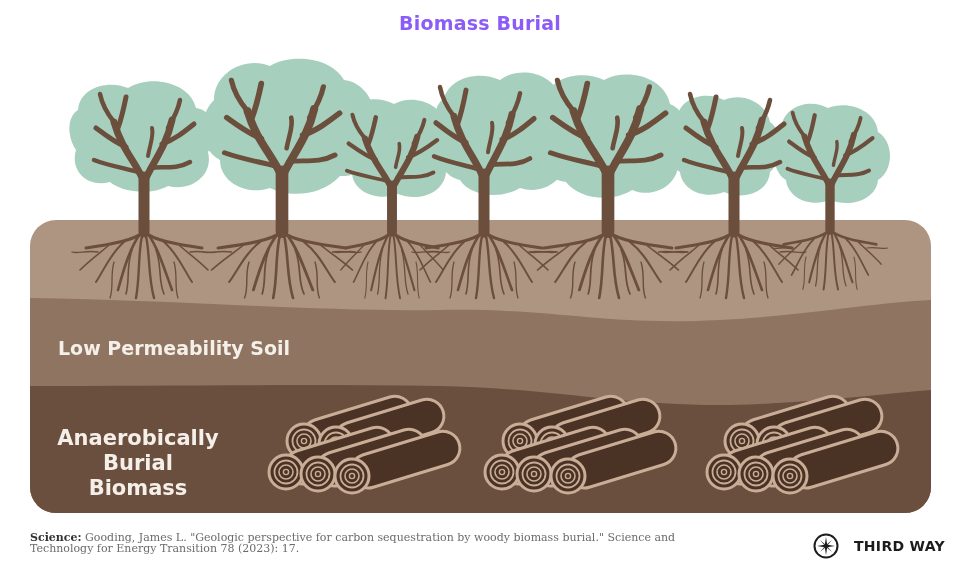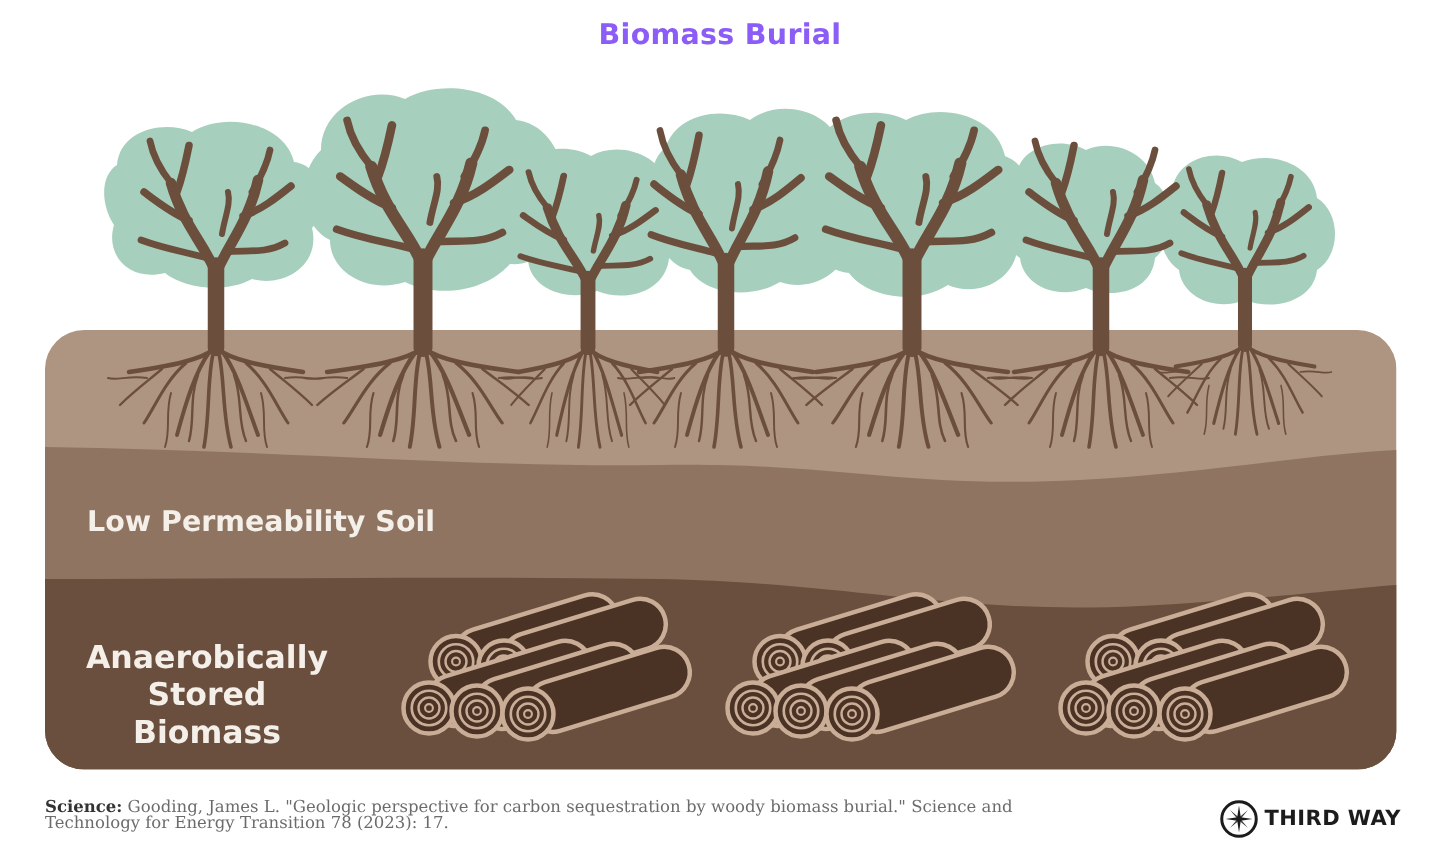--- a/index.html
+++ b/index.html
@@ -167,7 +167,7 @@
   <div class="layer-label label-soil">Low Permeability Soil</div>
   <div class="layer-label label-biomass">
     <div>Anaerobically</div>
-    <div>Stored Biomass</div>
+    <div>Burial Biomass</div>
   </div>
 </div>
 

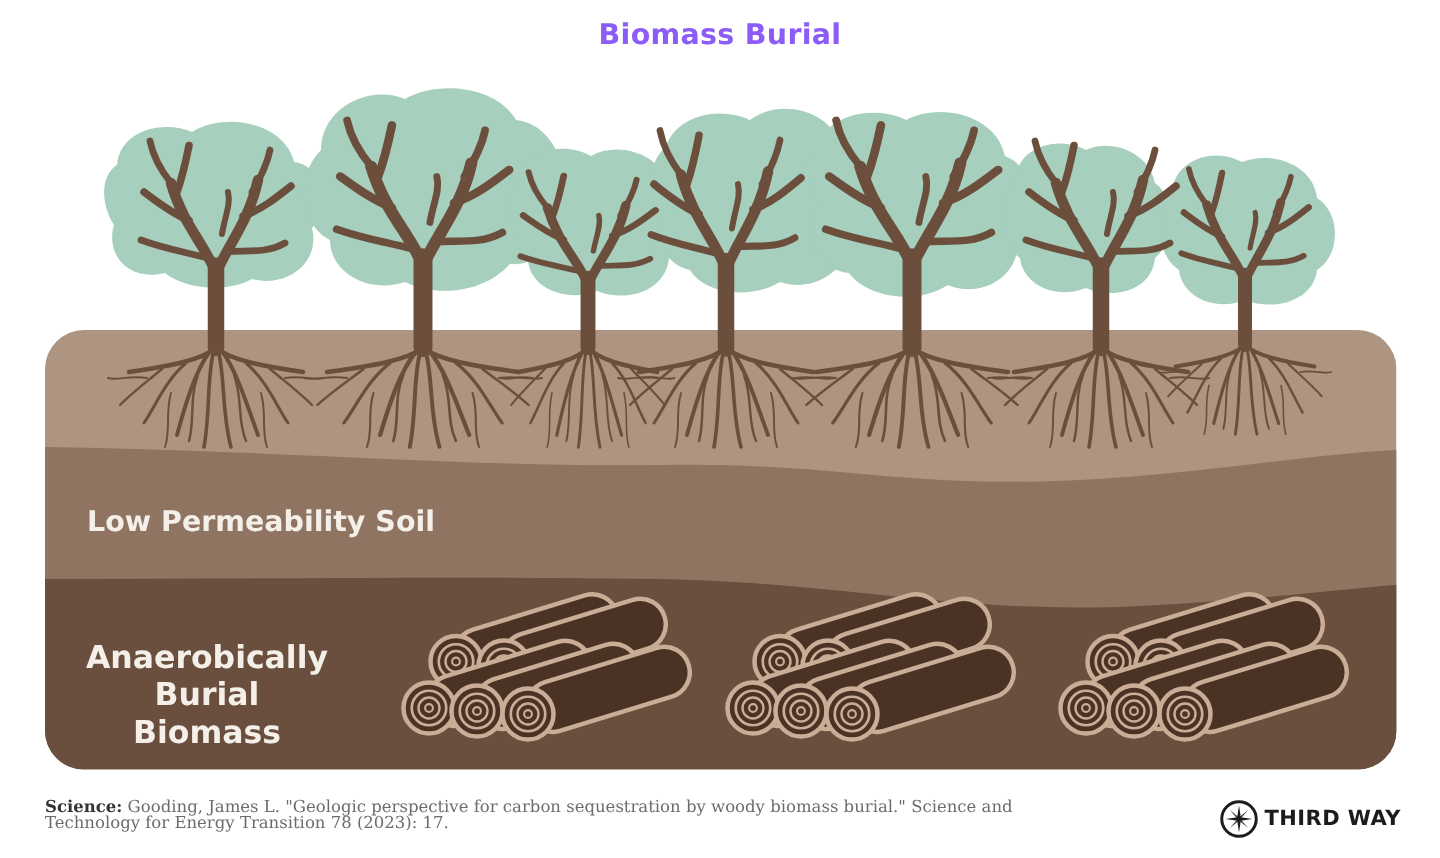--- a/index.html
+++ b/index.html
@@ -31,7 +31,7 @@
 
     .brand {
       position: absolute; left: 813px; top: 533px; height: 26px;
-      display: flex; align-items: center; gap: 4px;
+      display: flex; align-items: center; gap: 15px;
     }
     .brand-name {
       font-family: "DejaVu Sans", sans-serif; font-weight: bold; font-size: 14px;

